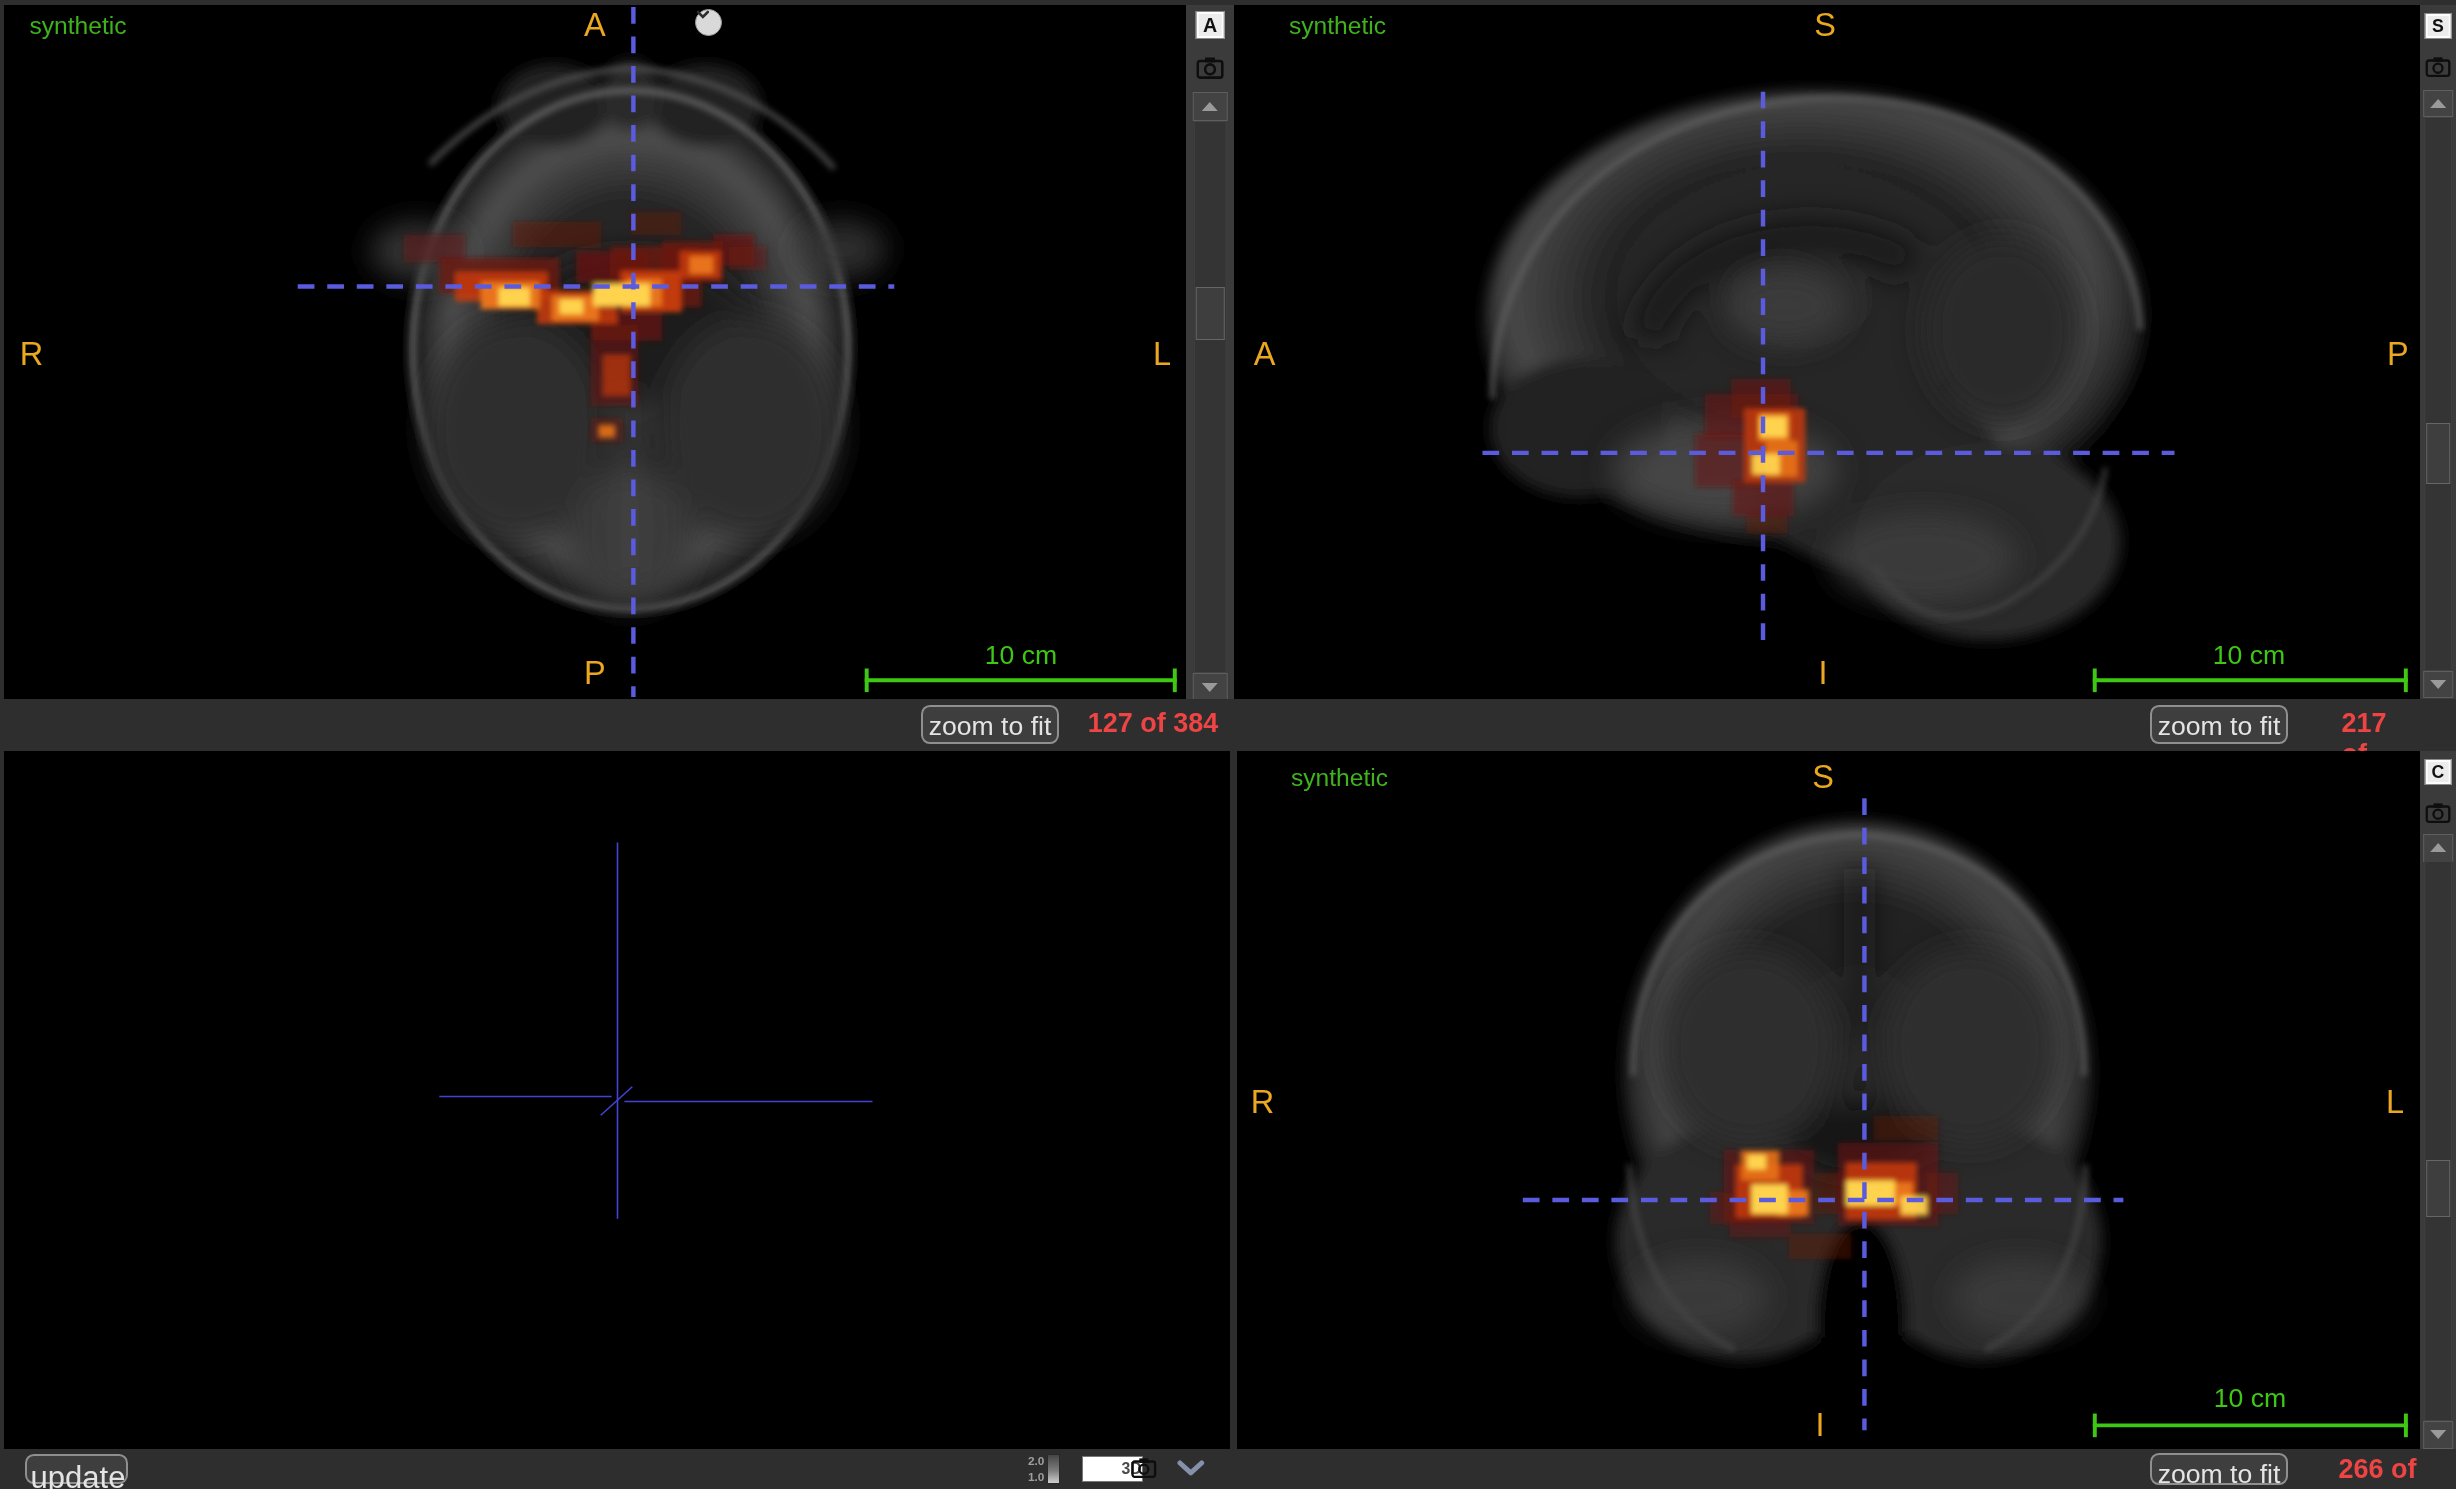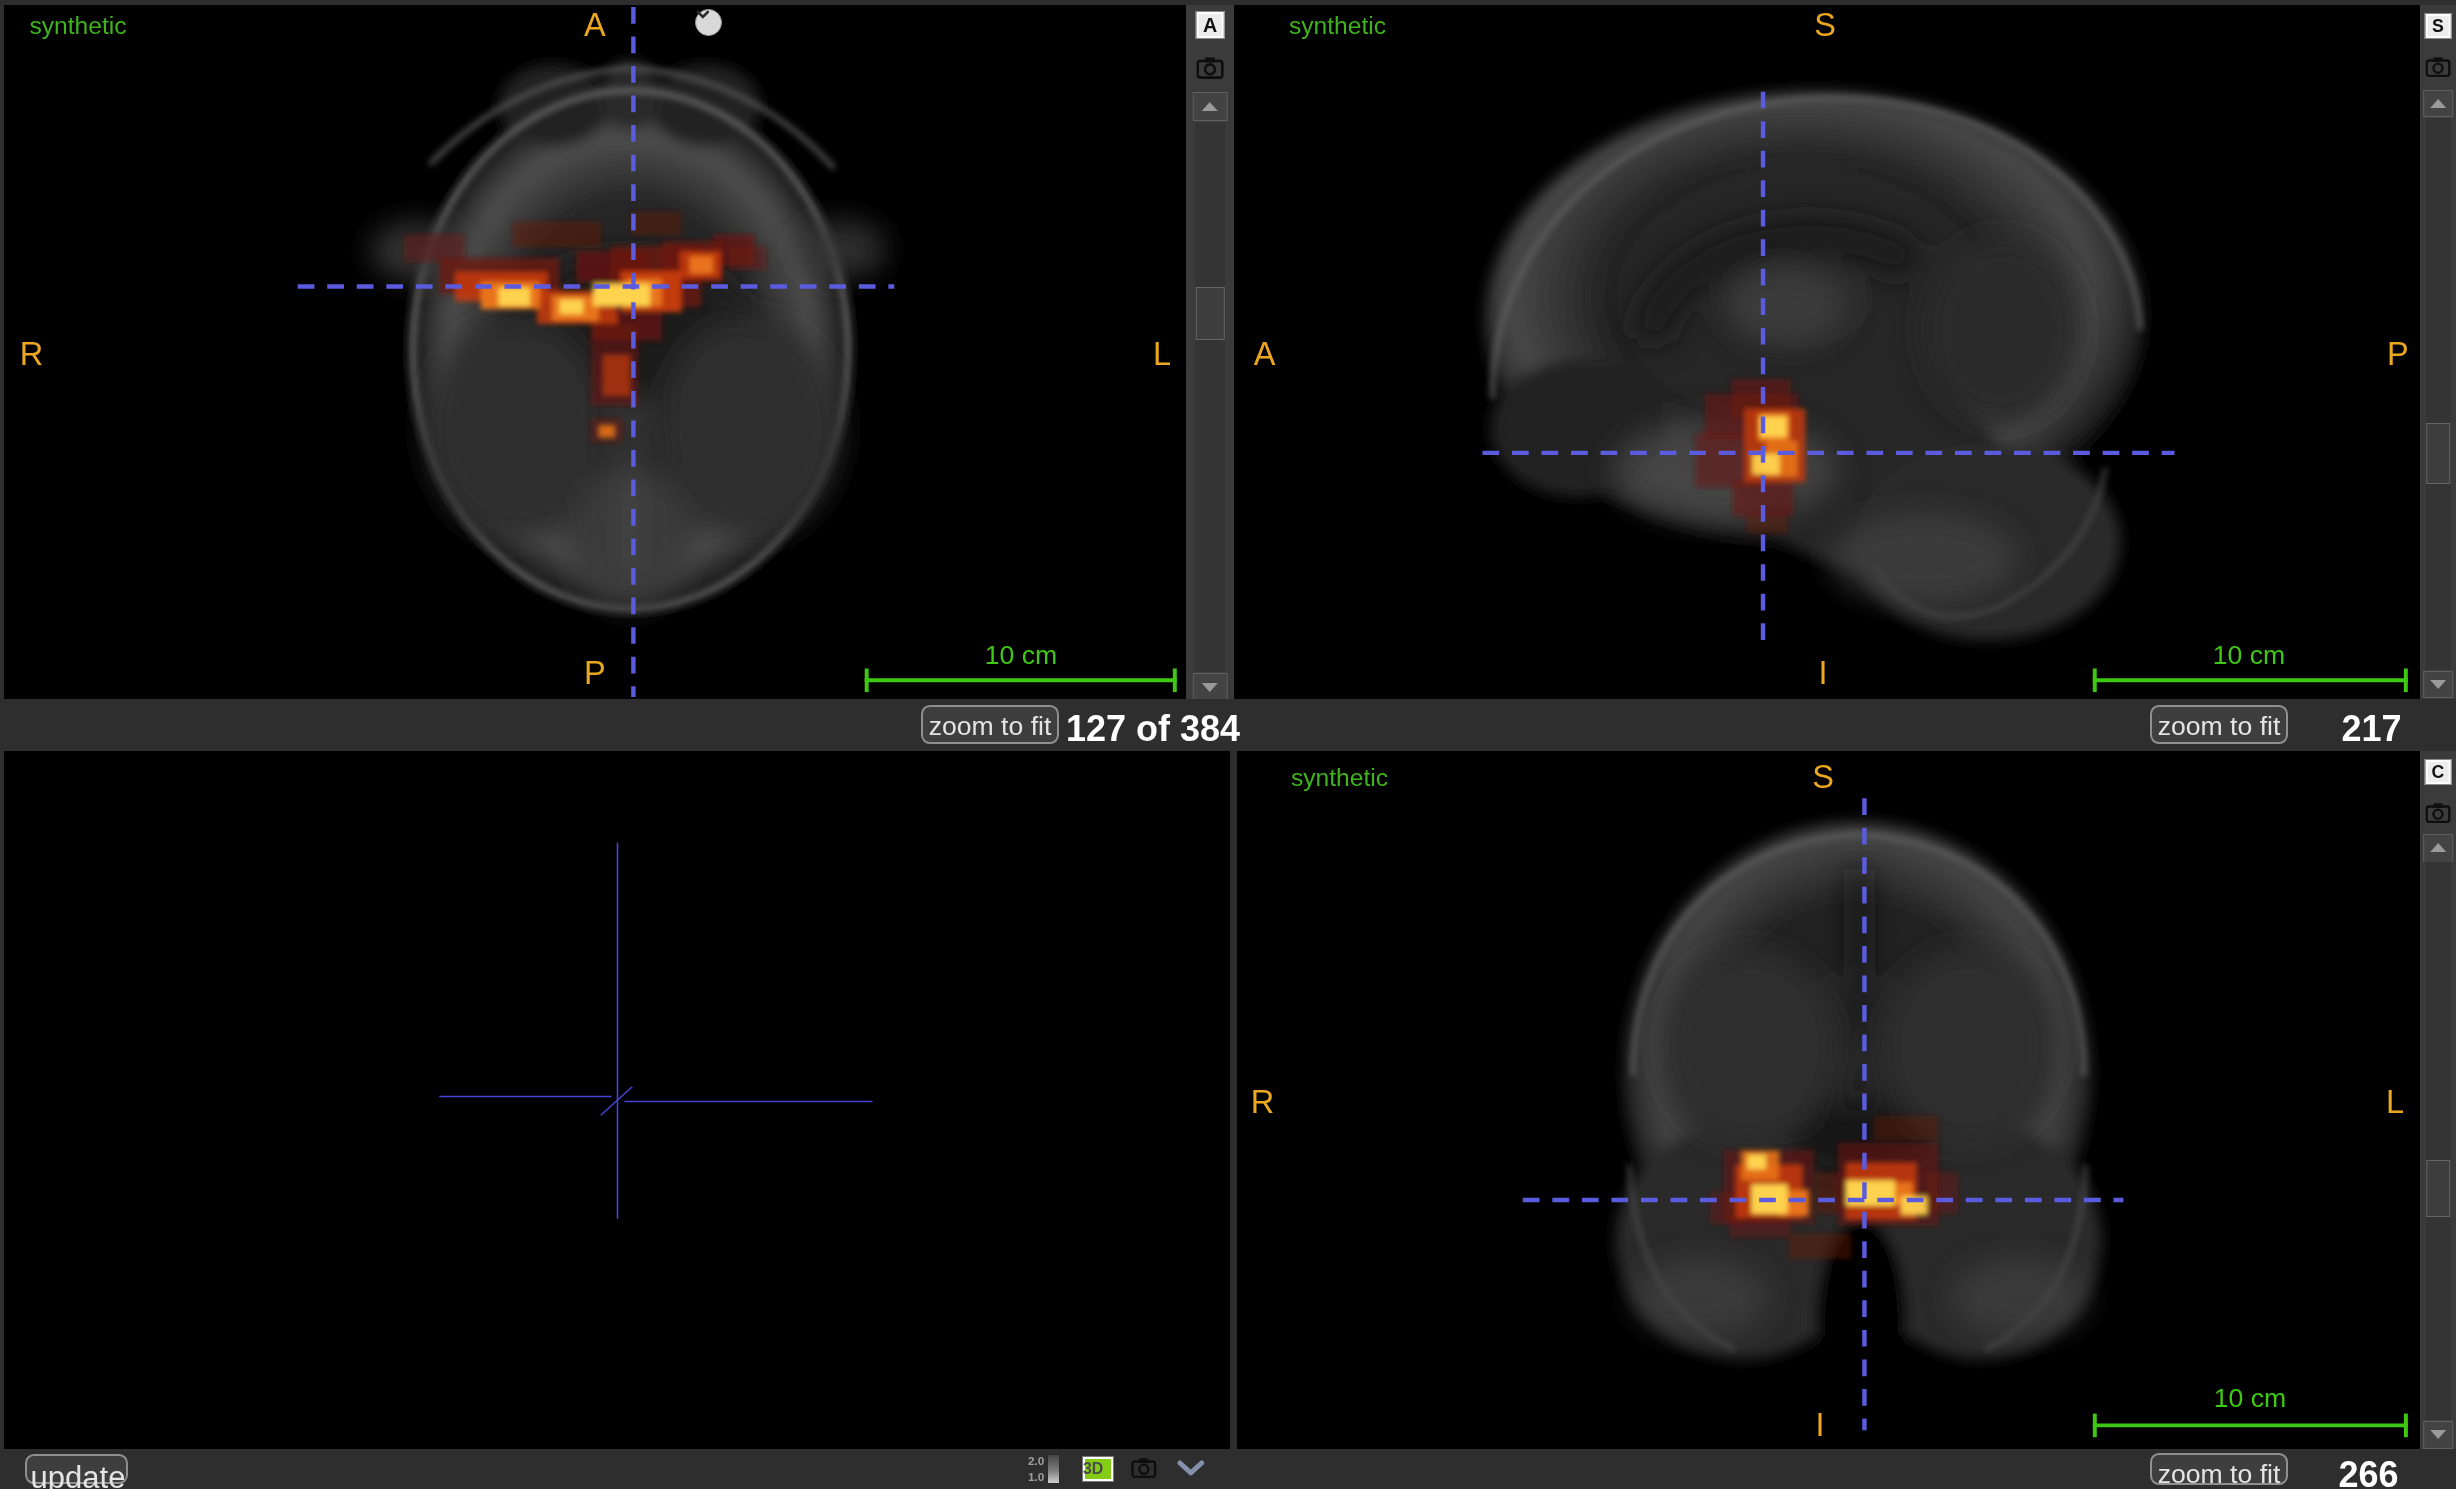--- a/index.html
+++ b/index.html
@@ -26,7 +26,7 @@
   .hstrip{position:absolute;left:0;width:2457px;background:#2e2e2e;}
   .btn{position:absolute;background:#3e3e3e;border:2px solid #8f8f8f;border-radius:8.9px;
       color:#e4e4e4;font-family:"Liberation Sans",sans-serif;font-size:26.6px;text-align:center;cursor:pointer;padding:4px;}
-  .counter{position:absolute;color:#ffffff;font-size:36px;font-weight:bold;transform:translateX(-50%);}
+  .counter{position:absolute;color:#ef4444;font-size:27px;font-weight:bold;transform:translateX(-50%);}
   .circle-dd{position:absolute;width:25.6px;height:25.6px;border-radius:50%;background:#d9d9d9;border:1px solid #9a9a9a;
       display:flex;align-items:center;justify-content:center;cursor:pointer;}
   .opacity-widget{position:absolute;display:flex;align-items:stretch;}

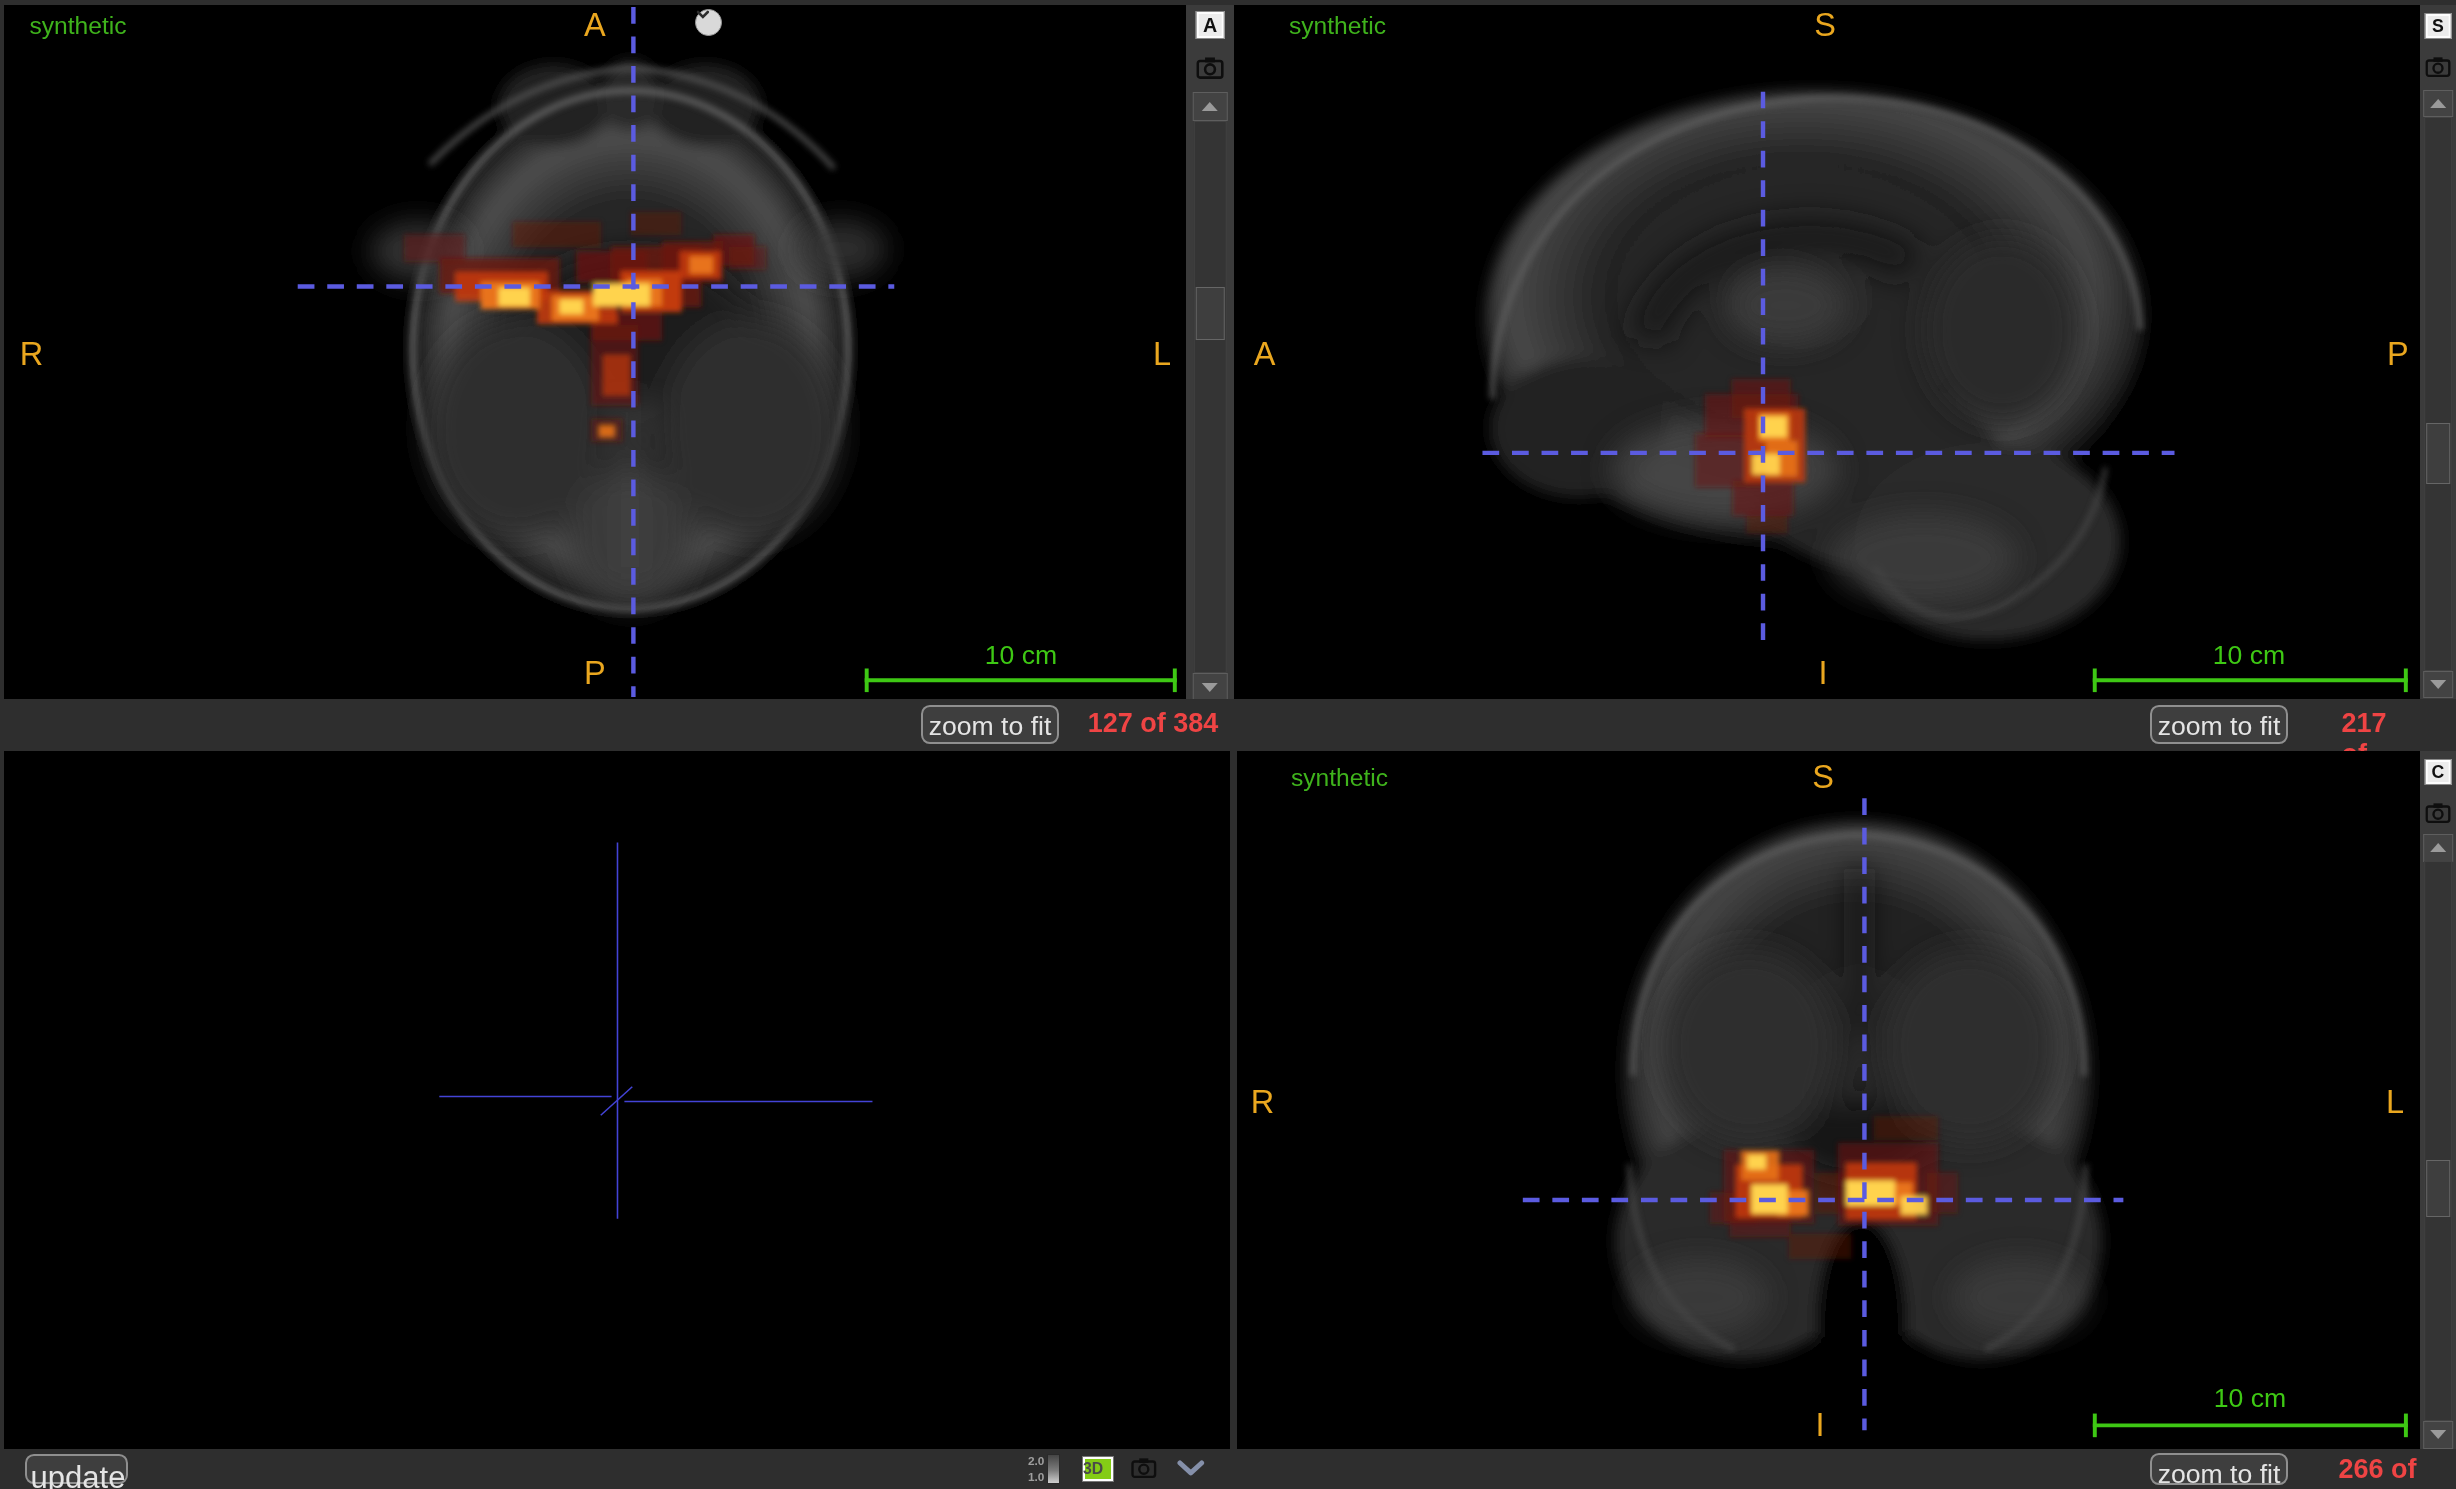--- a/index.html
+++ b/index.html
@@ -33,8 +33,8 @@
   .opacity-labels{display:flex;flex-direction:column;justify-content:space-between;margin-right:3px;
       color:#9f9f9f;font-size:11.8px;font-weight:bold;text-align:right;}
   .opacity-bar{width:10.8px;height:28.6px;background:linear-gradient(#454545,#7d7d7d 55%,#cfcfcf);border:1px solid #2a2a2a;}
-  .btn-3d{position:absolute;width:29.6px;height:24.6px;background:#84cc16;border:1px solid #777;
-      box-shadow:inset 0 0 0 2px #fff;color:#4a4a4a;font-weight:bold;font-size:15.8px;line-height:24.6px;text-align:left;cursor:pointer;}
+  .btn-3d{position:absolute;width:29.6px;height:24.6px;background:#ffffff;border:1px solid #777;
+      box-shadow:inset 0 0 0 2px #fff;color:#4a4a4a;font-weight:bold;font-size:15.8px;line-height:24.6px;text-align:right;cursor:pointer;padding-left:29px;}
 </style>
 </head>
 <body>

